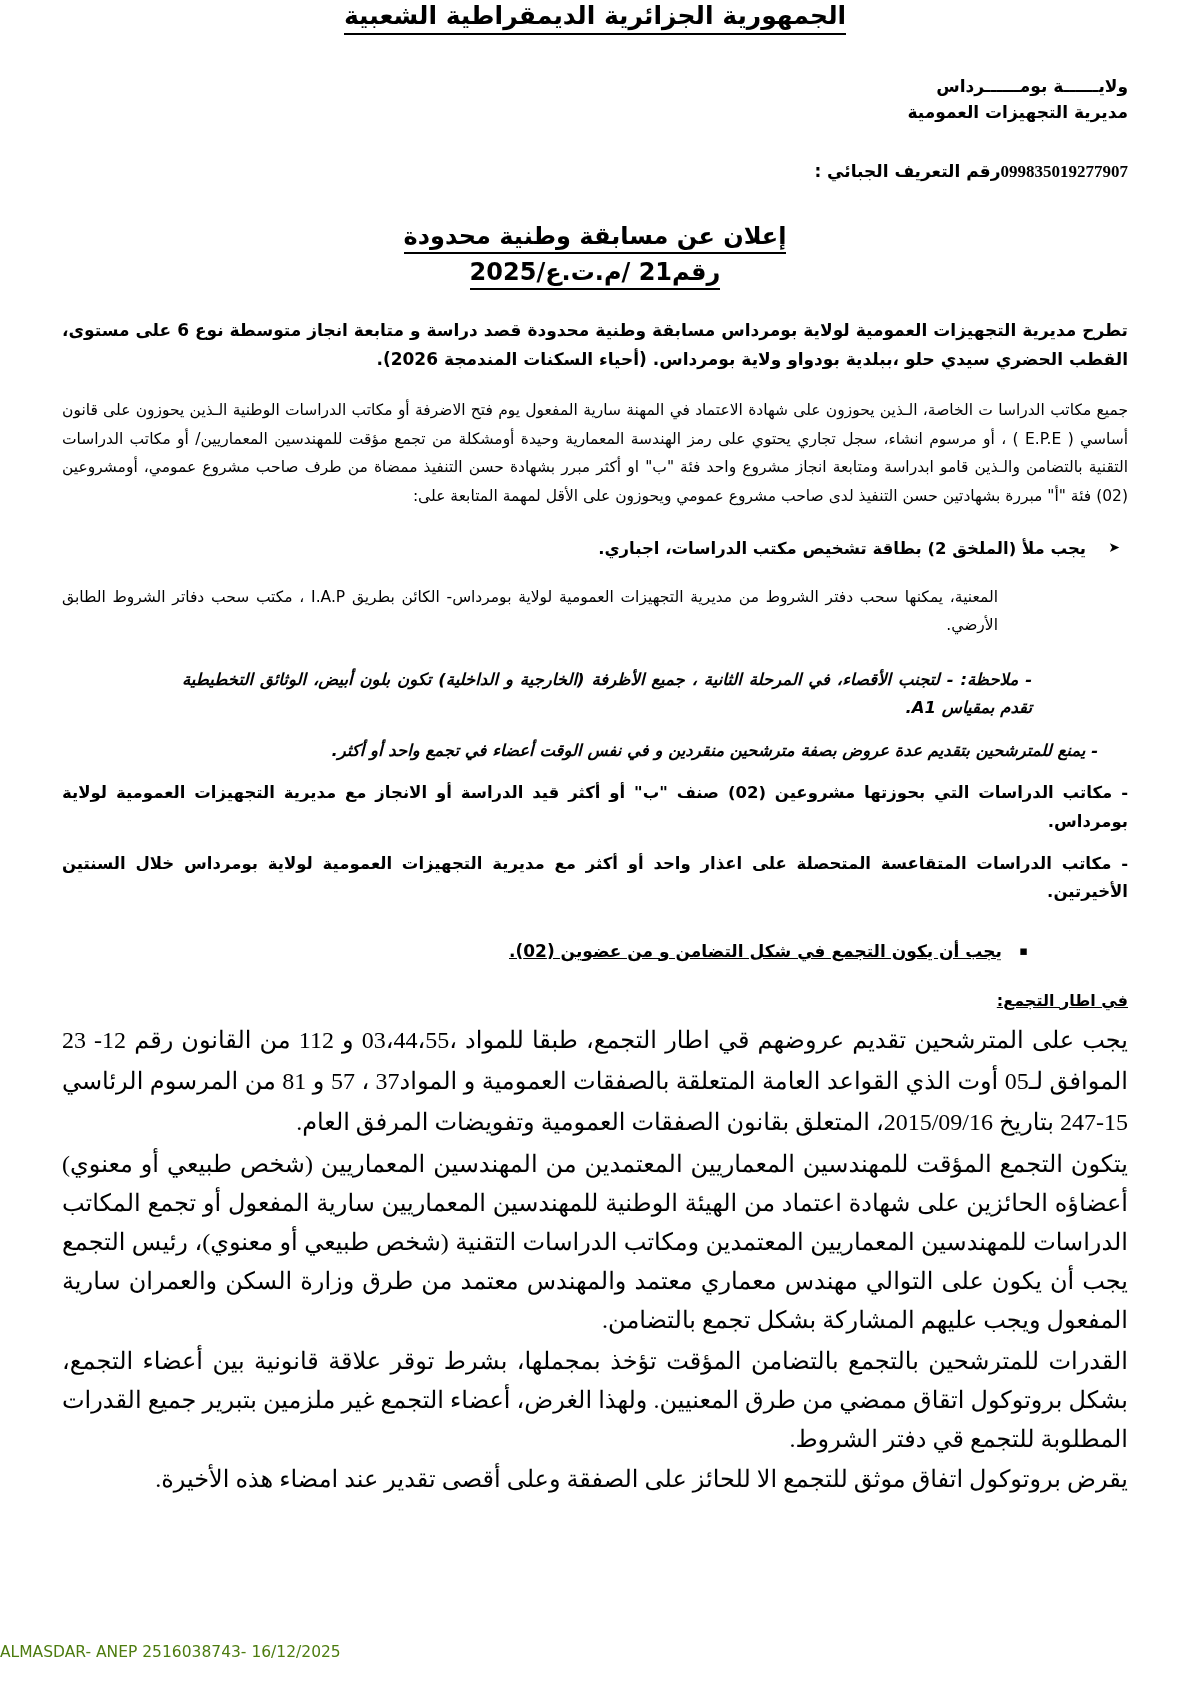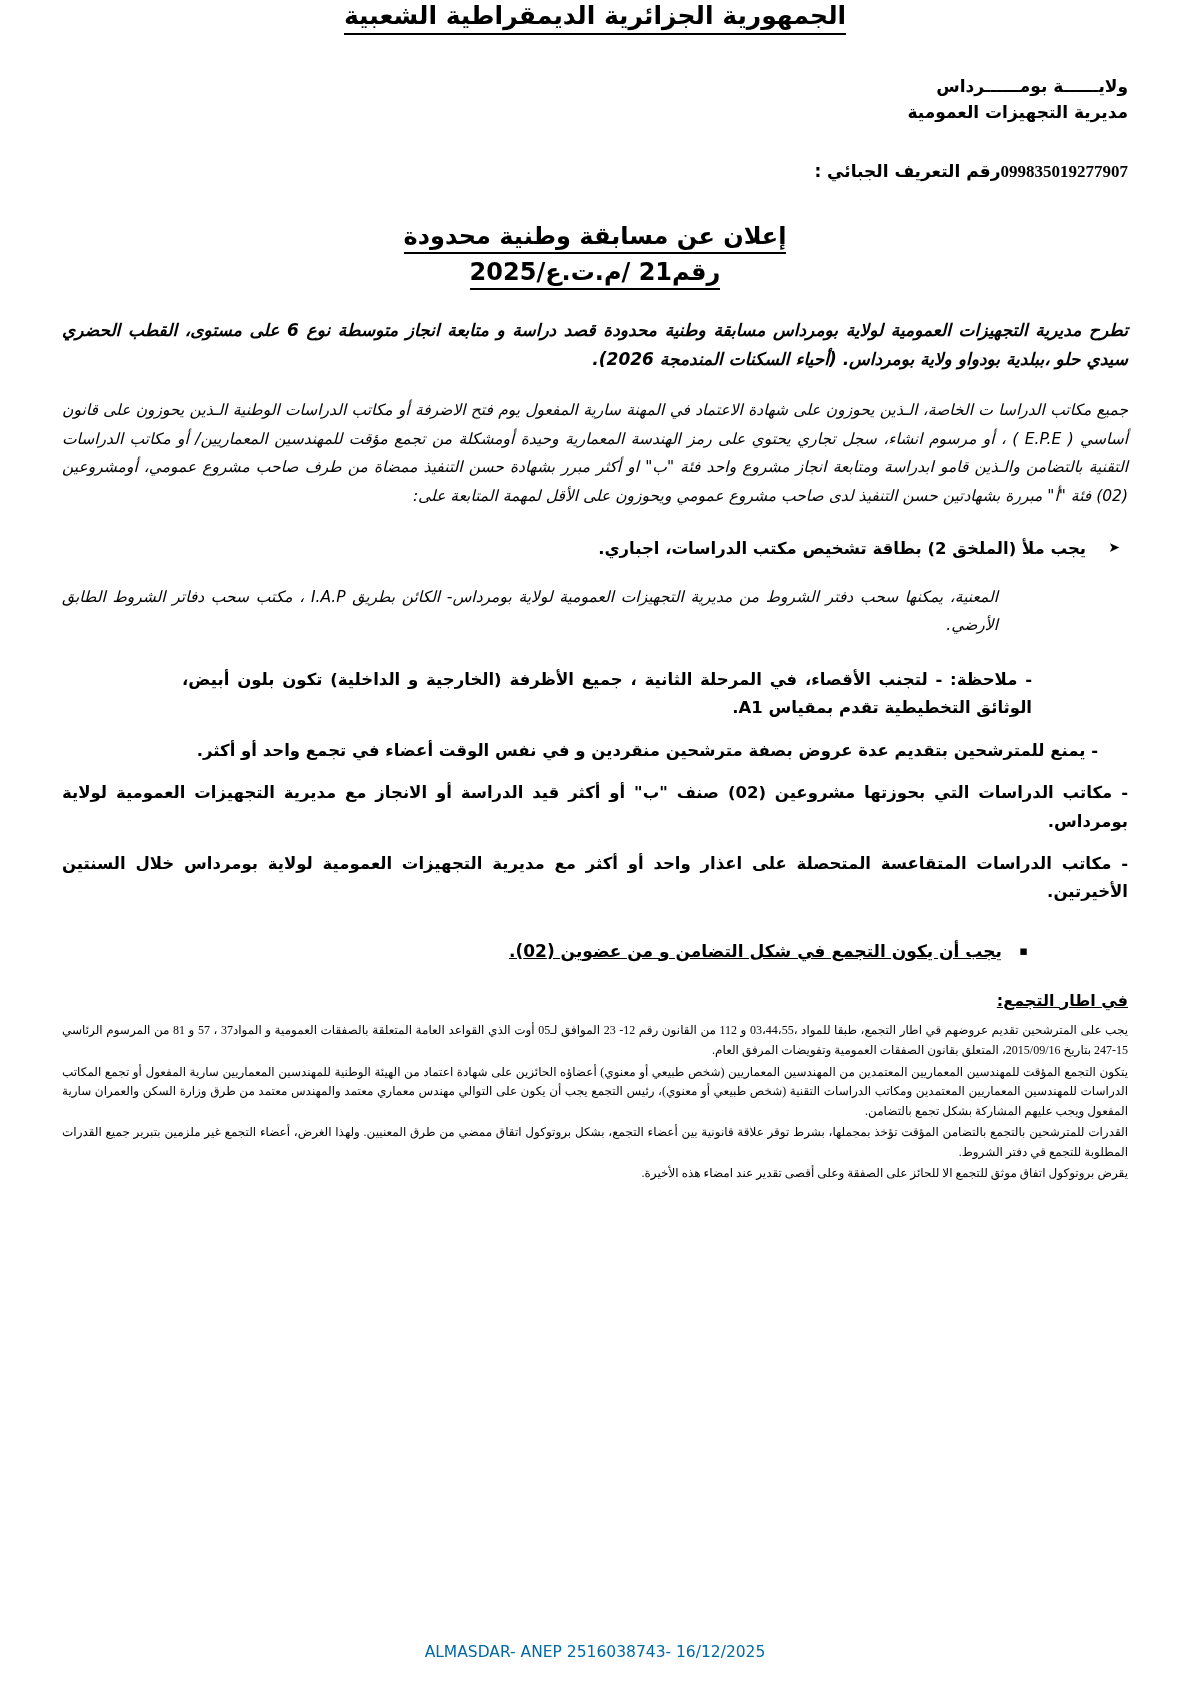--- a/index.html
+++ b/index.html
@@ -84,7 +84,6 @@
     font-size: 16.5px;
     line-height: 1.75;
     margin-top: 22px;
-    font-style: italic;
   }
   .para.lead {
     font-weight: bold;

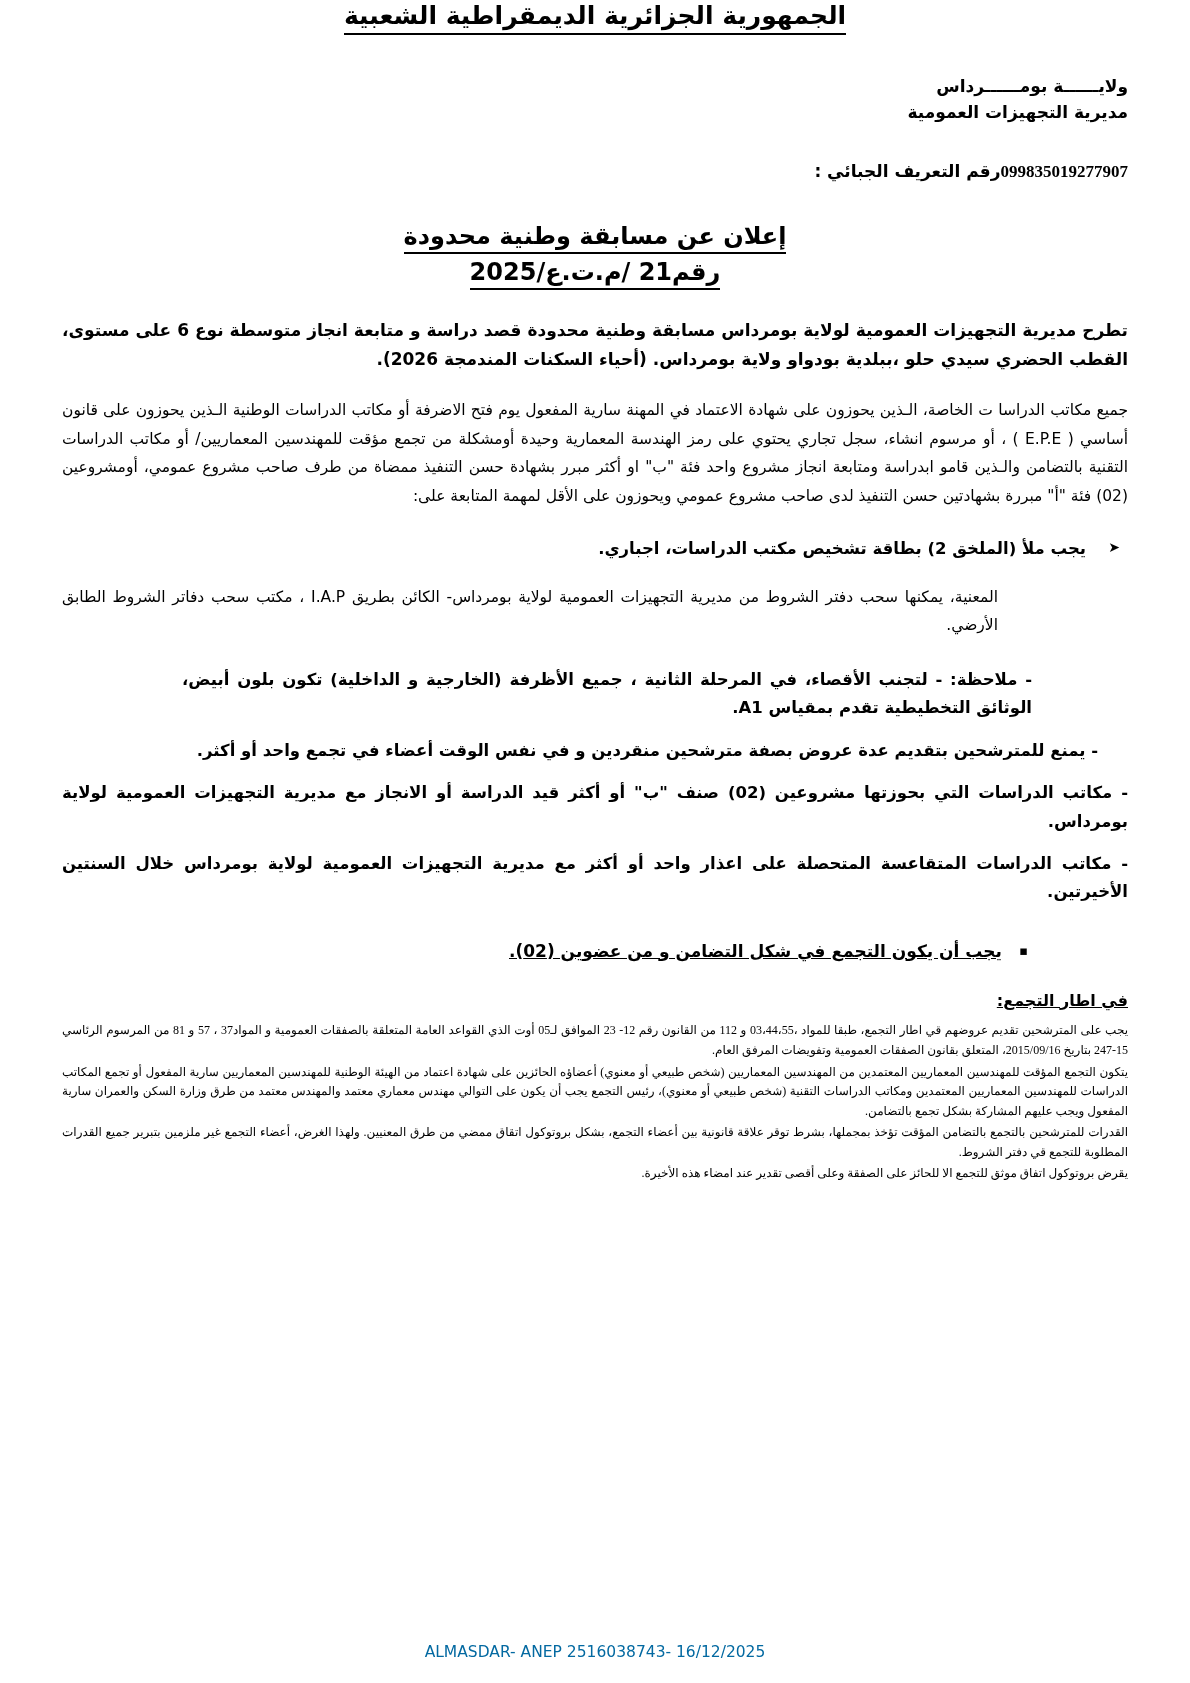--- a/index.html
+++ b/index.html
@@ -153,7 +153,7 @@
   .dash-item.indent { padding-right: 30px; padding-left: 22px; }
   .dash-item.indent2 { padding-right: 96px; padding-left: 120px; }
 
-  .note-block { margin-top: 26px; }
+  .note-block { margin-top: 26px; font-style: italic; }
 
   .excl-head {
     direction: rtl;

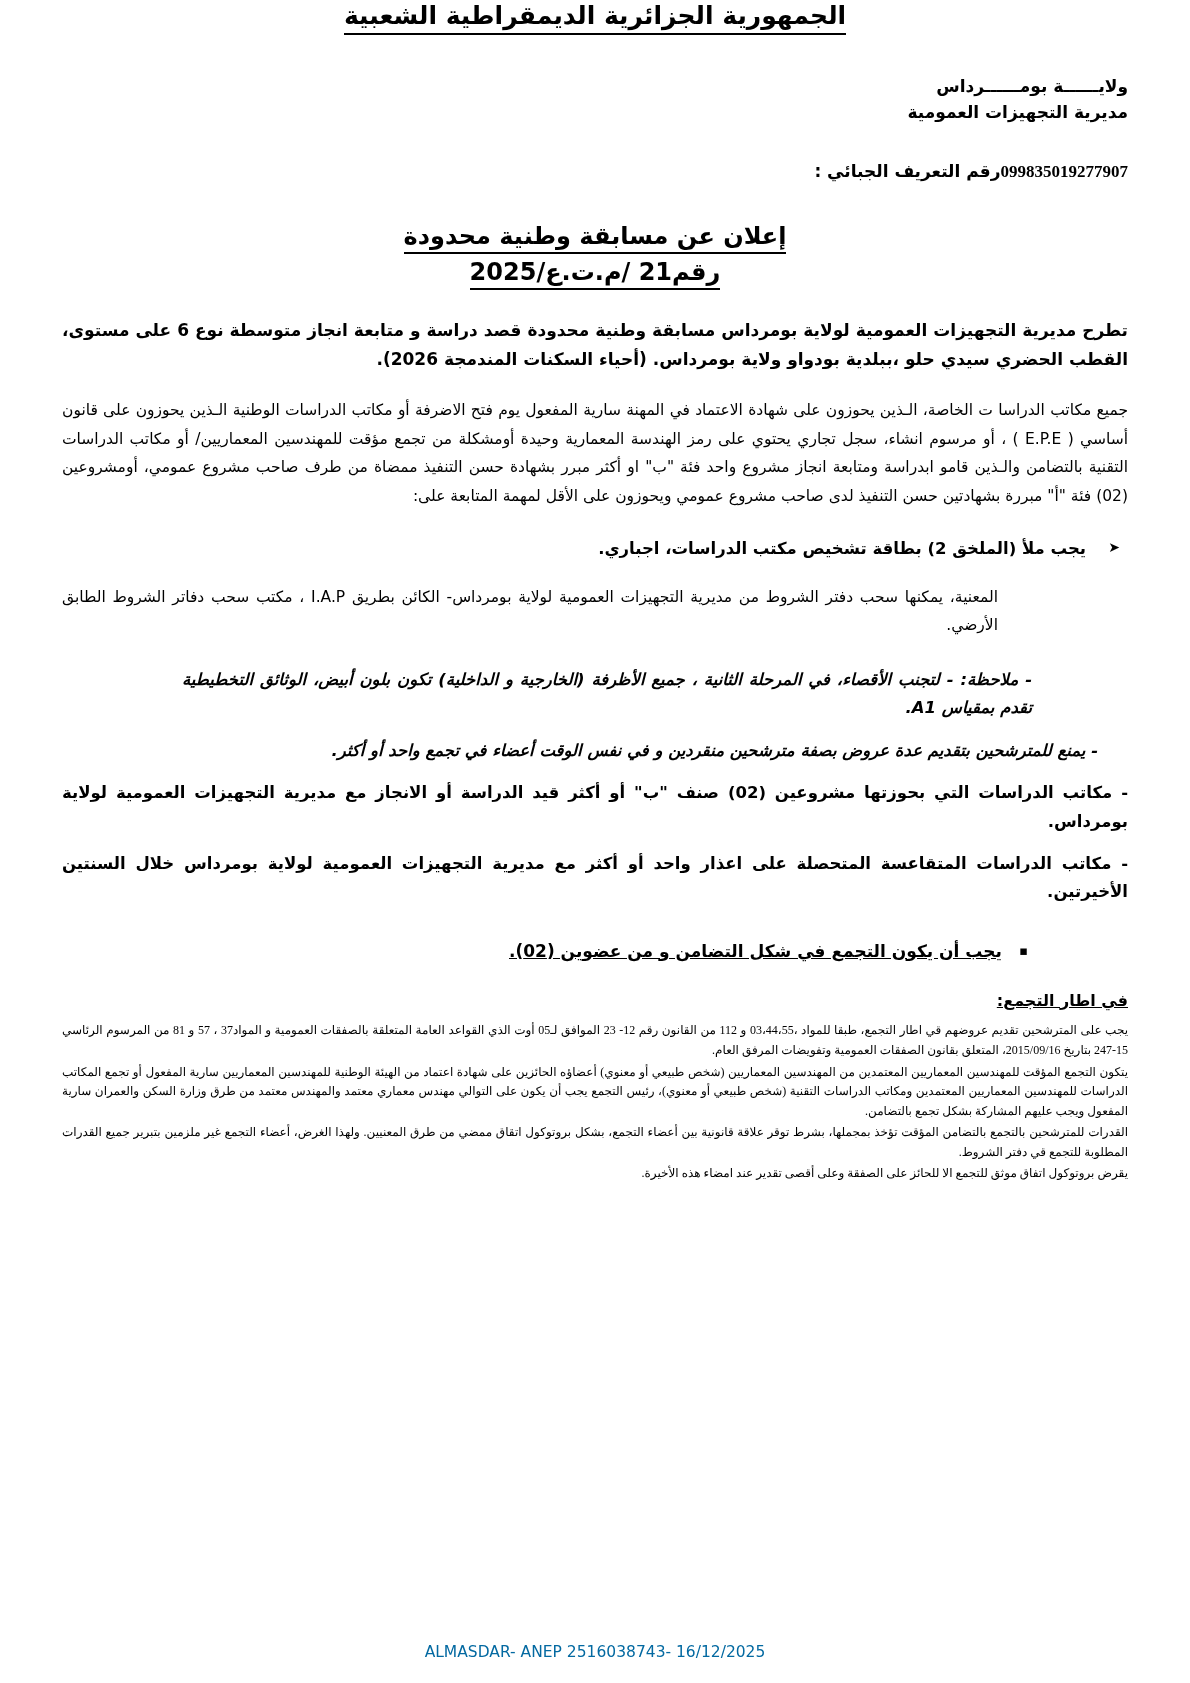--- a/index.html
+++ b/index.html
@@ -197,7 +197,7 @@
     text-align: justify;
     text-align-last: right;
     font-family: "Liberation Serif", "DejaVu Serif", serif;
-    font-size: 12px;
+    font-size: 24px;
     line-height: 1.72;
     margin-top: 10px;
   }

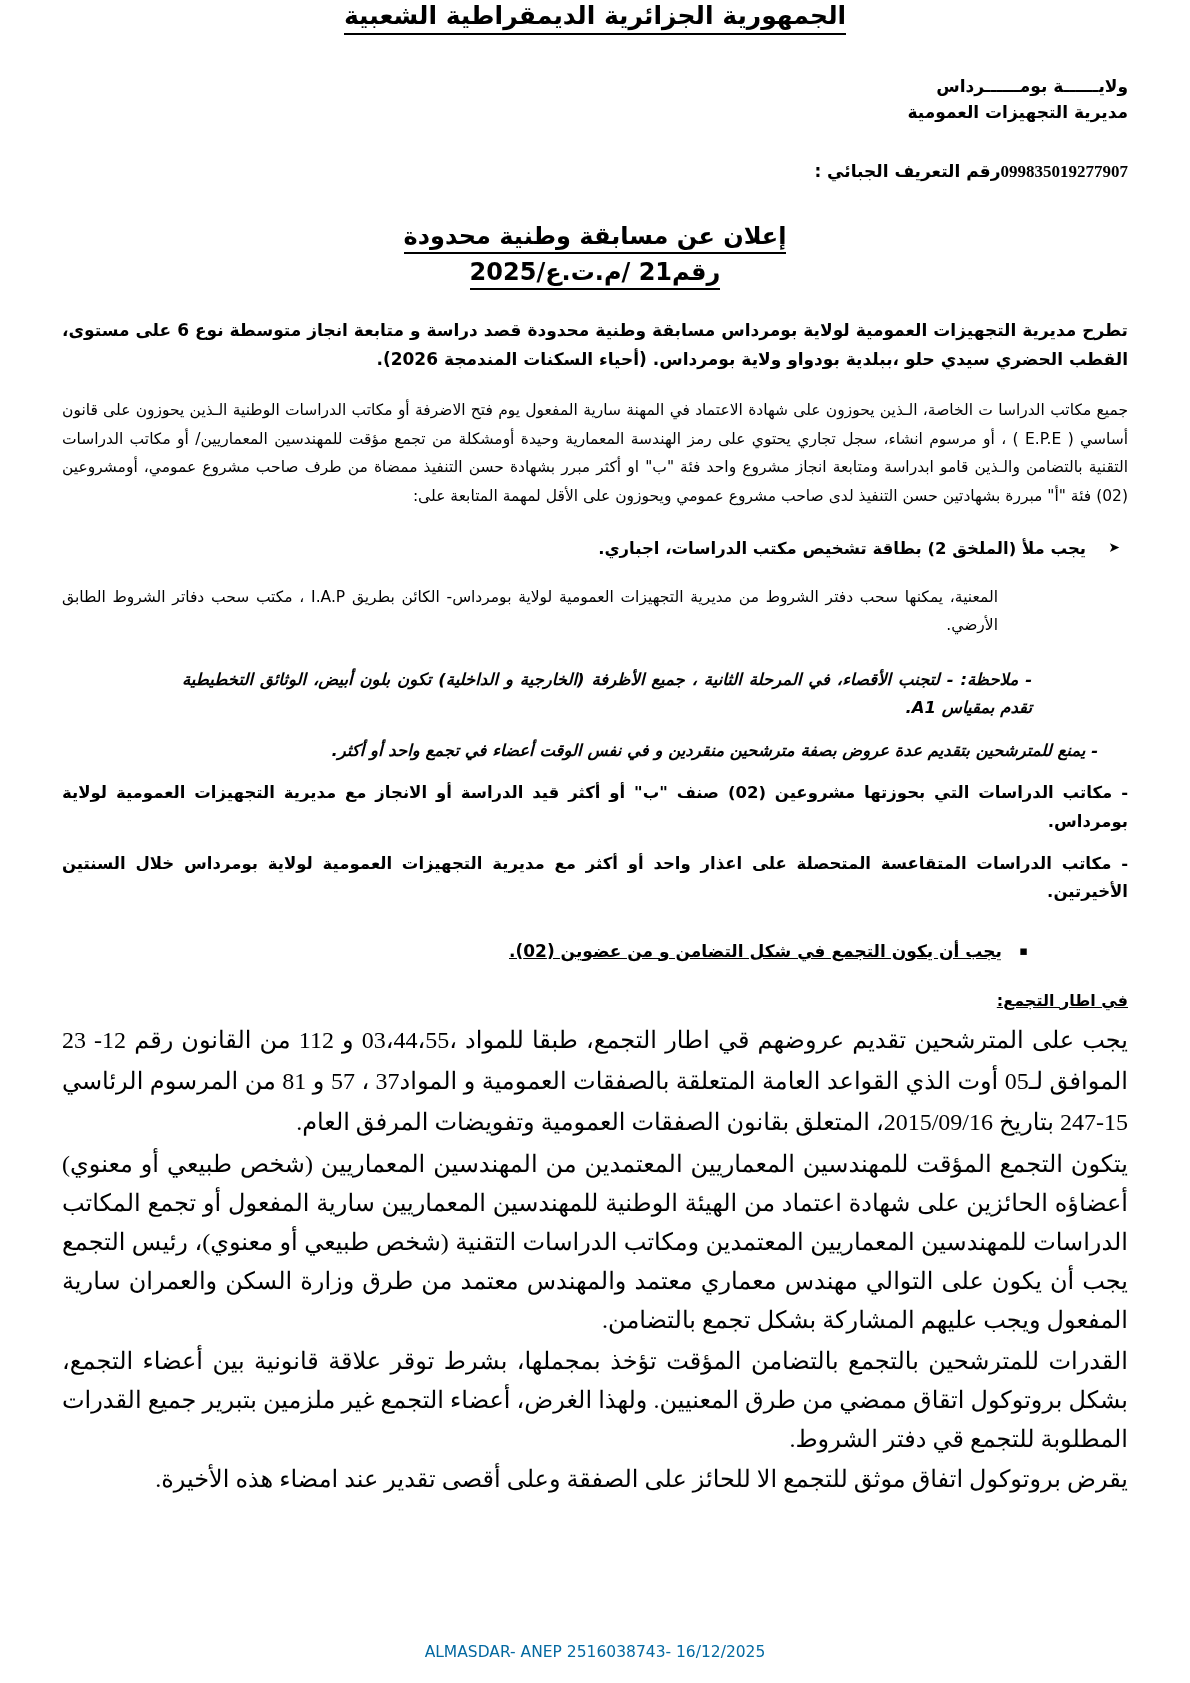--- a/index.html
+++ b/index.html
@@ -209,11 +209,10 @@
     left: 0;
     right: 0;
     bottom: 22px;
-    text-align: center;
     direction: ltr;
     font-family: "DejaVu Sans", "Liberation Sans", sans-serif;
     font-size: 15.5px;
-    color: #0369a1;
+    color: #4d7c0f;
   }
 </style>
 </head>

